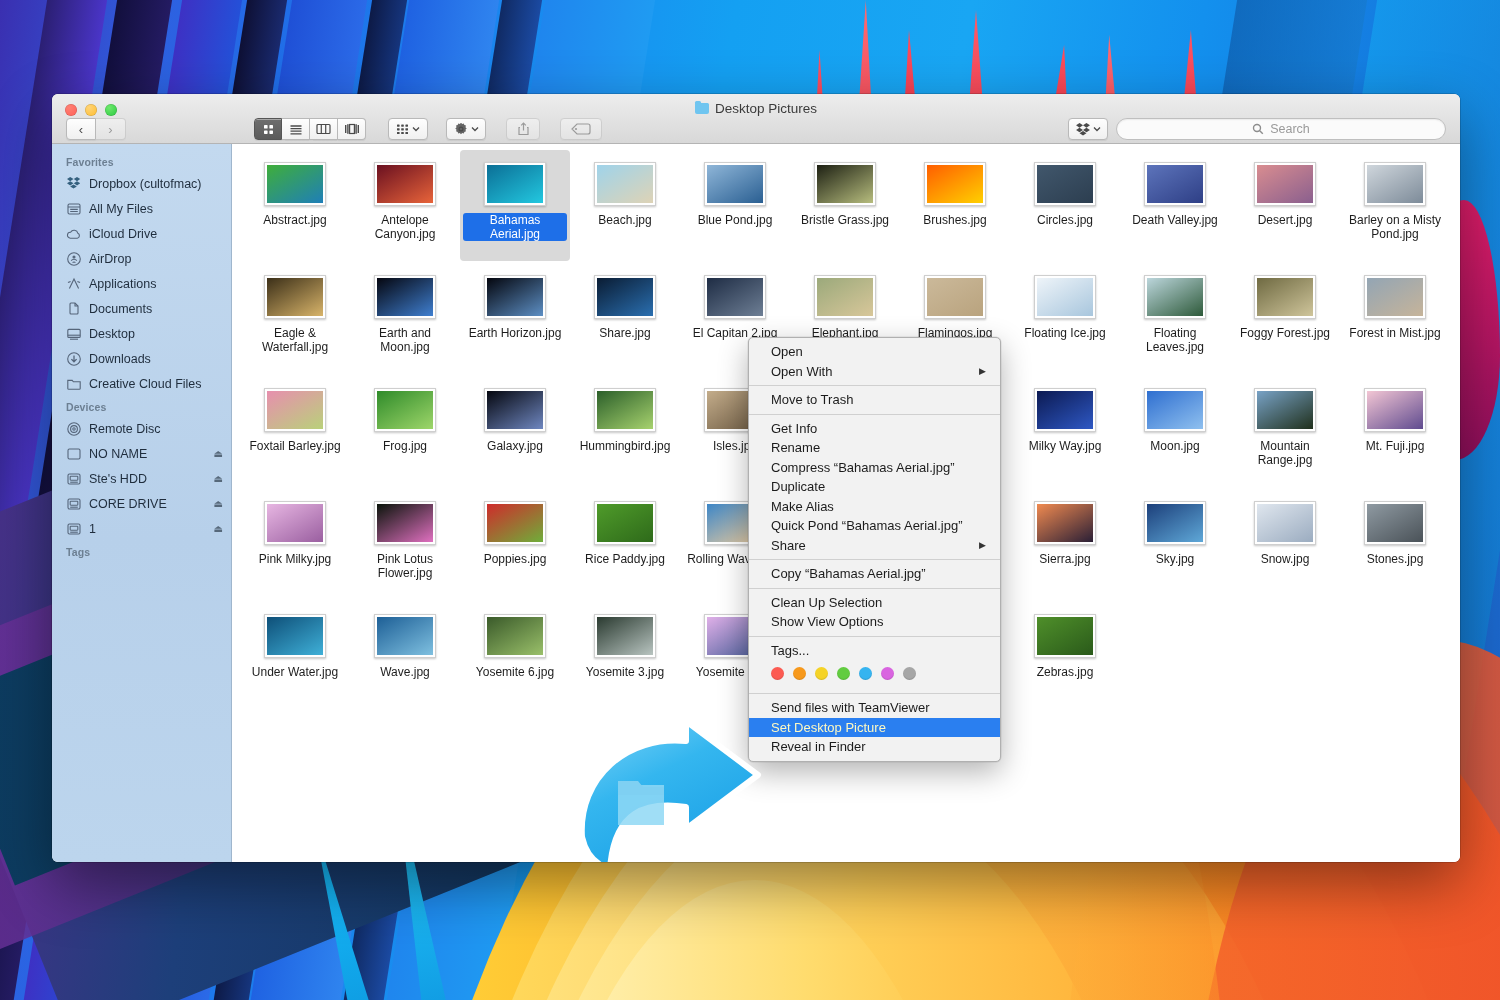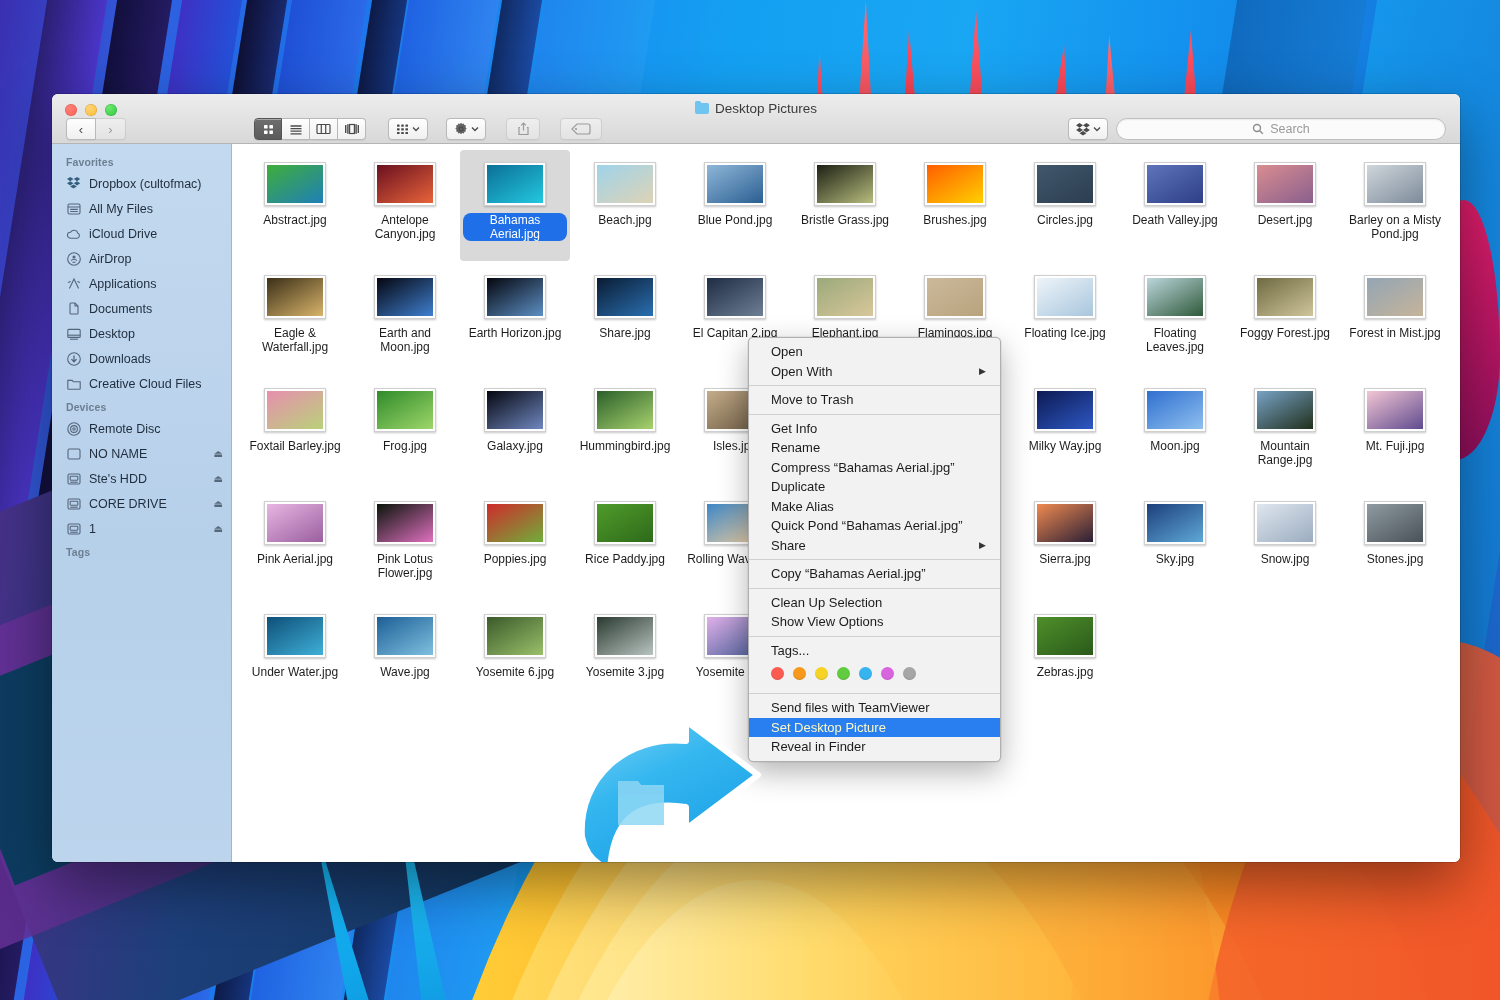--- a/index.html
+++ b/index.html
@@ -138,7 +138,7 @@
     line-height:14px; max-width:104px; word-wrap:break-word;
   }
   .cell.selected{ background:#d9d9d9; }
-  .cell.selected .fname{ background:#1e6fe8; color:#fff; border-radius:8px; padding:0 3px; }
+  .cell.selected .fname{ background:#1e6fe8; color:#fff; border-radius:3px; padding:0 3px; }
 
   
   .ctxmenu{

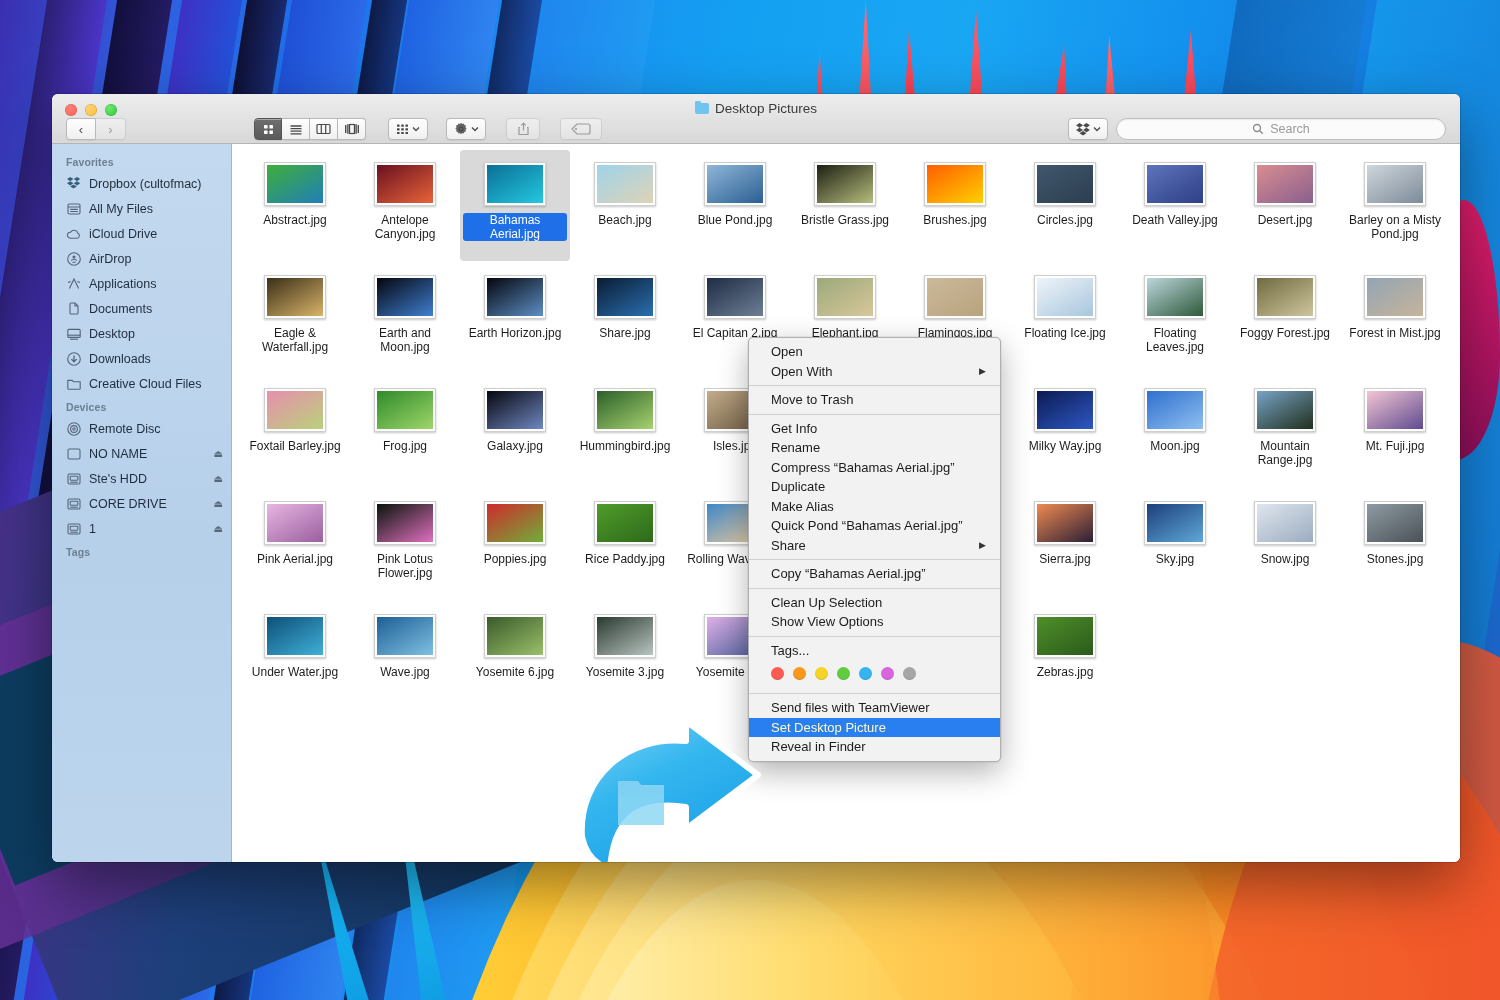--- a/index.html
+++ b/index.html
@@ -697,7 +697,7 @@
             <div class="thumb-wrap">
               <div class="thumb" style="background: linear-gradient(150deg, rgb(231, 182, 226), rgb(154, 95, 160));"></div>
             </div>
-            <div class="fname">Pink Aerial.jpg</div>
+            <div class="fname">Pink Milky.jpg</div>
           </div>
           <div class="cell">
             <div class="thumb-wrap">

